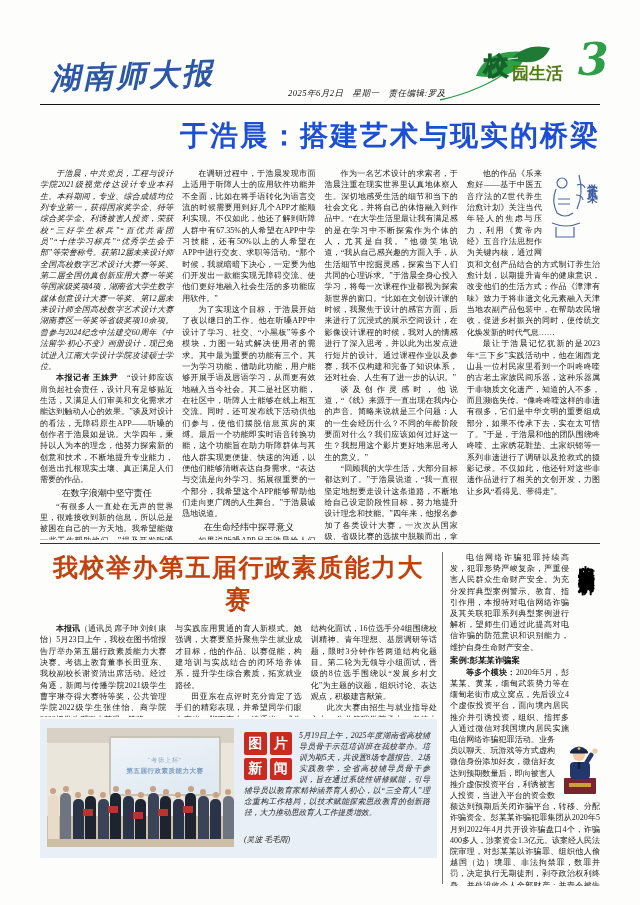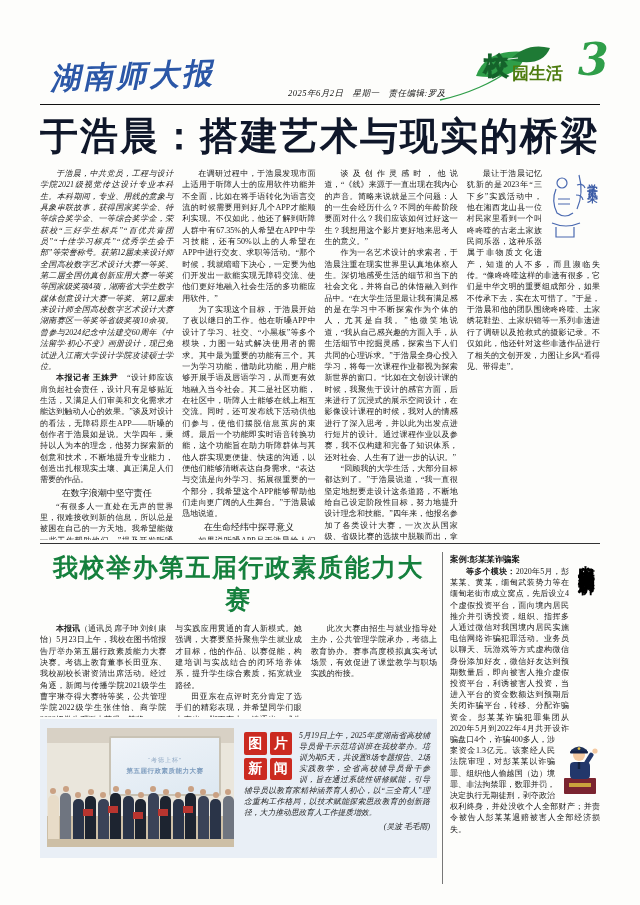--- a/index.html
+++ b/index.html
@@ -33,8 +33,8 @@
 
   
   .a1{position:absolute;left:40px;top:112px;width:560px;height:428px;overflow:hidden;}
-  .a1 h1{margin:2px 0 10px;text-align:right;font-size:38px;line-height:44px;
-    font-weight:900;color:#0f172a;letter-spacing:2px;}
+  .a1 h1{margin:2px 0 10px;text-align:right;font-size:28px;line-height:44px;
+    font-weight:900;color:#1d4ed8;letter-spacing:2px;}
   .a1cols{display:flex;gap:9px;}
   .a1cols .col{flex:1 1 0;min-width:0;}
   .scholar-badge{float:right;width:54px;height:78px;margin:1px 0 3px 4px;position:relative;}

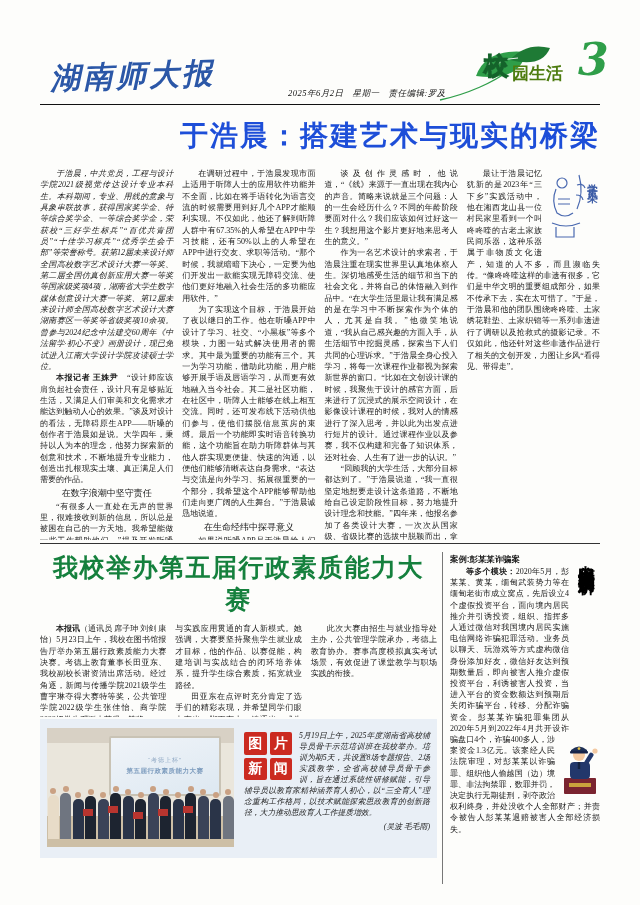--- a/index.html
+++ b/index.html
@@ -116,7 +116,7 @@
     <div class="a1cols">
 
       <div class="col">
-        <p class="bp bio">于浩晨，中共党员，工程与设计学院2021级视觉传达设计专业本科生。本科期间，专业、用线的意象与具象串联故事，获得国家奖学金、特等综合奖学金、一等综合奖学金，荣获校“三好学生标兵”“百优共青团员”“十佳学习标兵”“优秀学生会干部”等荣誉称号。获第12届未来设计师全国高校数字艺术设计大赛一等奖、第二届全国仿真创新应用大赛一等奖等国家级奖项4项，湖南省大学生数字媒体创意设计大赛一等奖、第12届未来设计师全国高校数字艺术设计大赛湖南赛区一等奖等省级奖项10余项。曾参与2024纪念中法建交60周年《中法留学·初心不变》画册设计，现已免试进入江南大学设计学院攻读硕士学位。</p>
+        <p class="bp bio">于浩晨，中共党员，工程与设计学院2021级视觉传达设计专业本科生。本科期间，专业、综合成绩均位列专业第一，获得国家奖学金、特等综合奖学金、利诱被害人投资，荣获校“三好学生标兵”“百优共青团员”“十佳学习标兵”“优秀学生会干部”等荣誉称号。获第12届未来设计师全国高校数字艺术设计大赛一等奖、第二届全国仿真创新应用大赛一等奖等国家级奖项4项，湖南省大学生数字媒体创意设计大赛一等奖、第12届未来设计师全国高校数字艺术设计大赛湖南赛区一等奖等省级奖项10余项。曾参与2024纪念中法建交60周年《中法留学·初心不变》画册设计，现已免试进入江南大学设计学院攻读硕士学位。</p>
         <p class="bp"><b class="lead">本报记者 王姝尹</b><span>　“设计师应该肩负起社会责任，设计只有足够贴近生活，又满足人们审美和文化需求才能达到触动人心的效果。”谈及对设计的看法，无障碍原生APP——听嗓的创作者于浩晨如是说。大学四年，秉持以人为本的理念，他努力探索新的创意和技术，不断地提升专业能力，创造出扎根现实土壤、真正满足人们需要的作品。</span></p>
         <p class="sub">在数字浪潮中坚守责任</p>
         <p class="bp">“有很多人一直处在无声的世界里，很难接收到新的信息，所以总是被困在自己的一方天地。我希望能做一些工作帮助他们。”提及开发听嗓APP的初衷时，于浩晨情怀满满。</p>

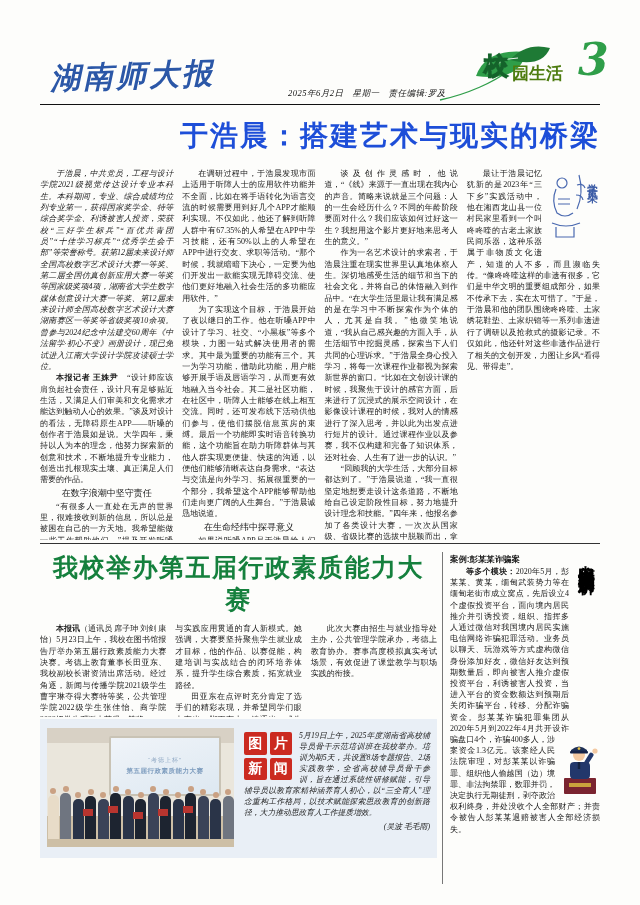--- a/index.html
+++ b/index.html
@@ -152,6 +152,7 @@
           </span>
           <span class="badge-text">学子风采</span>
         </div>
+        <p class="bp">他的作品《乐来愈好——基于中医五音疗法的Z世代养生治愈计划》关注当代年轻人的焦虑与压力，利用《黄帝内经》五音疗法思想作为关键内核，通过网页和文创产品结合的方式制订养生治愈计划，以期提升青年的健康意识，改变他们的生活方式；作品《津津有味》致力于将非遗文化元素融入天津当地农副产品包装中，在帮助农民增收，促进乡村振兴的同时，使传统文化焕发新的时代气息……</p>
         <p class="bp">最让于浩晨记忆犹新的是2023年“三下乡”实践活动中，他在湘西龙山县一位村民家里看到一个叫咚咚喹的古老土家族民间乐器，这种乐器属于非物质文化遗产，知道的人不多，而且濒临失传。“像咚咚喹这样的非遗有很多，它们是中华文明的重要组成部分，如果不传承下去，实在太可惜了。”于是，于浩晨和他的团队围绕咚咚喹、土家绣花鞋垫、土家织锦等一系列非遗进行了调研以及抢救式的摄影记录。不仅如此，他还针对这些非遗作品进行了相关的文创开发，力图让乡风“看得见、带得走”。</p>
 
       </div>

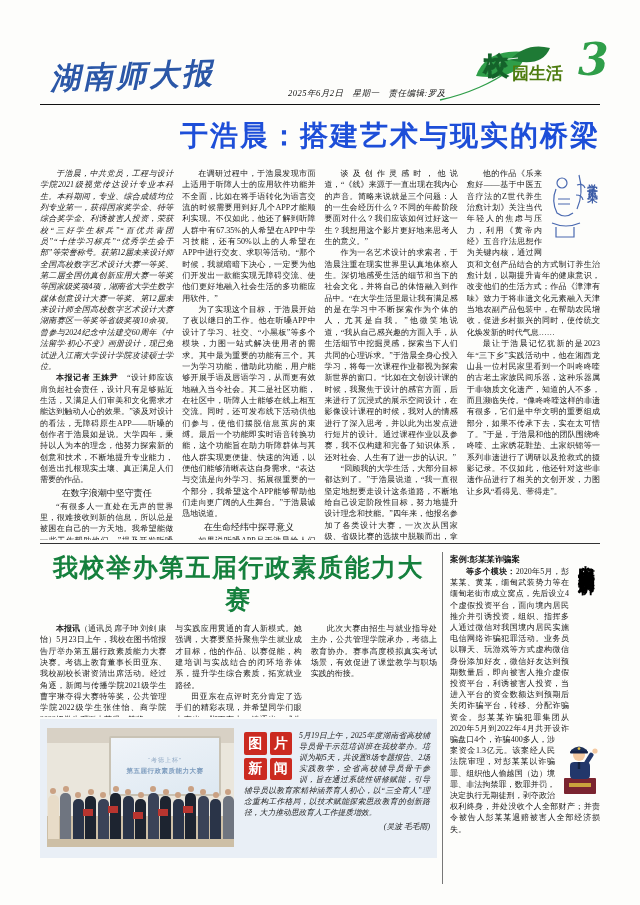--- a/index.html
+++ b/index.html
@@ -131,8 +131,8 @@
       </div>
 
       <div class="col">
+        <p class="bp">作为一名艺术设计的求索者，于浩晨注重在现实世界里认真地体察人生。深切地感受生活的细节和当下的社会文化，并将自己的体悟融入到作品中。“在大学生活里最让我有满足感的是在学习中不断探索作为个体的人，尤其是自我。”他微笑地说道，“我从自己感兴趣的方面入手，从生活细节中挖掘灵感，探索当下人们共同的心理诉求。”于浩晨全身心投入学习，将每一次课程作业都视为探索新世界的窗口。“比如在文创设计课的时候，我聚焦于设计的感官方面，后来进行了沉浸式的展示空间设计，在影像设计课程的时候，我对人的情感进行了深入思考，并以此为出发点进行短片的设计。通过课程作业以及参赛，我不仅构建和完备了知识体系，还对社会、人生有了进一步的认识。”</p>
         <p class="bp">谈及创作灵感时，他说道，“《线》来源于一直出现在我内心的声音。简略来说就是三个问题：人的一生会经历什么？不同的年龄阶段要面对什么？我们应该如何过好这一生？我想用这个影片更好地来思考人生的意义。”</p>
-        <p class="bp">作为一名艺术设计的求索者，于浩晨注重在现实世界里认真地体察人生。深切地感受生活的细节和当下的社会文化，并将自己的体悟融入到作品中。“在大学生活里最让我有满足感的是在学习中不断探索作为个体的人，尤其是自我。”他微笑地说道，“我从自己感兴趣的方面入手，从生活细节中挖掘灵感，探索当下人们共同的心理诉求。”于浩晨全身心投入学习，将每一次课程作业都视为探索新世界的窗口。“比如在文创设计课的时候，我聚焦于设计的感官方面，后来进行了沉浸式的展示空间设计，在影像设计课程的时候，我对人的情感进行了深入思考，并以此为出发点进行短片的设计。通过课程作业以及参赛，我不仅构建和完备了知识体系，还对社会、人生有了进一步的认识。”</p>
         <p class="bp">“回顾我的大学生活，大部分目标都达到了。”于浩晨说道，“我一直很坚定地想要走设计这条道路，不断地给自己设定阶段性目标，努力地提升设计理念和技能。”四年来，他报名参加了各类设计大赛，一次次从国家级、省级比赛的选拔中脱颖而出，拿下一个又一个奖项：未来设计师全国高校数字艺术设计大赛一等奖、全国仿真创新应用大赛一等奖、全国大学生广告艺术大赛一等奖、湖南省大学生数字媒体创意设计大赛一等奖……作品还入选了米兰设计周中国高校设计学科师生优秀作品展。“成绩属于过去，并不代表未来。我要更加努力，创作出更多有内涵且满足人们需要的艺术设计作品。”</p>
 
       </div>

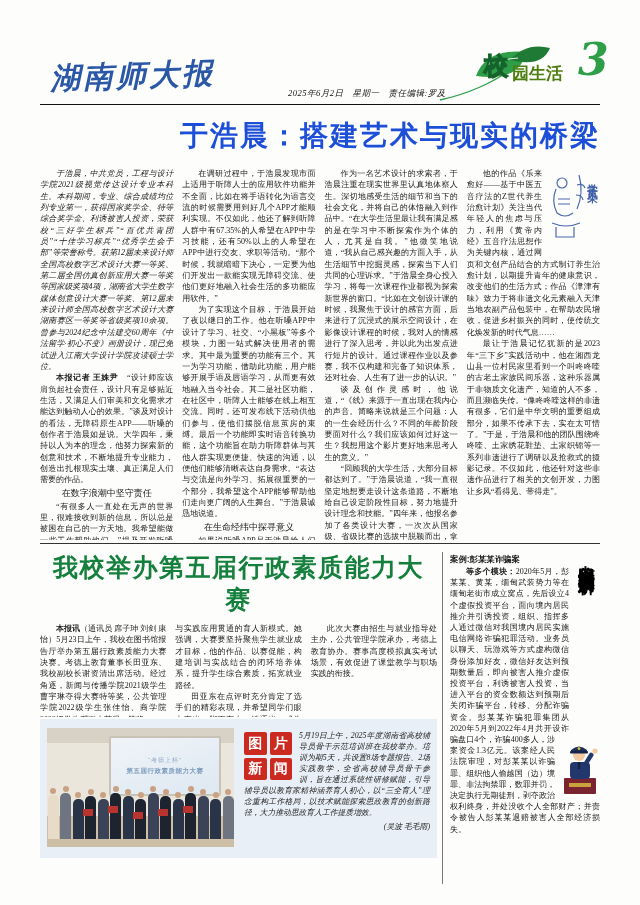--- a/index.html
+++ b/index.html
@@ -46,7 +46,7 @@
   
   .a2{position:absolute;left:40px;top:551px;width:397px;height:166px;overflow:hidden;}
   .a2 h2{margin:0 0 8px;text-align:center;font-size:25px;line-height:32px;font-weight:900;
-    color:#15803d;letter-spacing:1.5px;}
+    color:#c2410c;letter-spacing:1.5px;}
   .a2cols{display:flex;gap:9px;height:124px;overflow:hidden;}
   .a2cols .col{flex:1 1 0;min-width:0;}
 

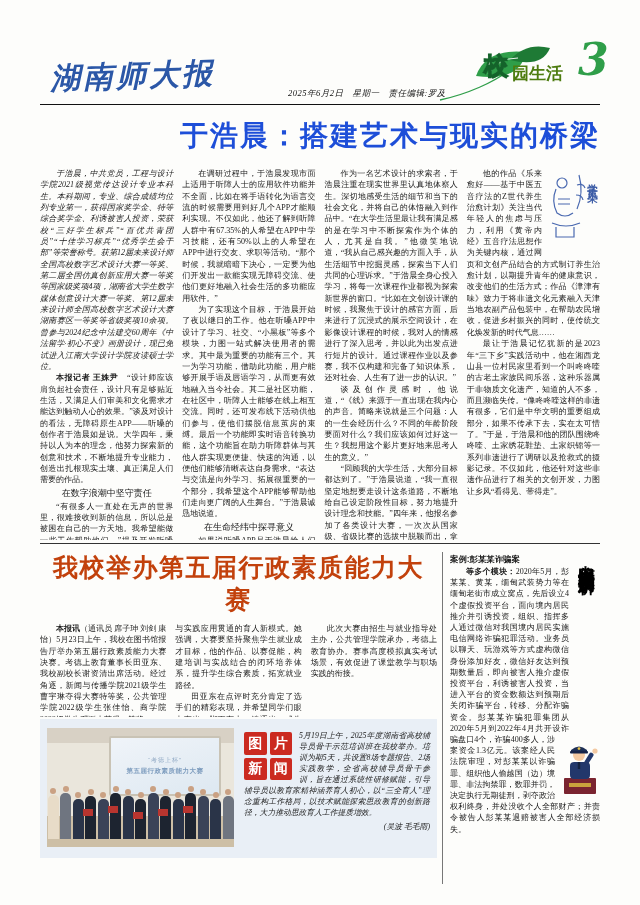--- a/index.html
+++ b/index.html
@@ -198,6 +198,7 @@
         <rect x="17.8" y="22" width="2.4" height="7" fill="#12203f"></rect>
       </svg>
     </div>
+    <p class="bp">电信网络诈骗犯罪持续高发，犯罪形势严峻复杂，严重侵害人民群众生命财产安全。为充分发挥典型案例警示、教育、指引作用，本报特对电信网络诈骗及其关联犯罪系列典型案例进行解析，望师生们通过此提高对电信诈骗的防范意识和识别能力，维护自身生命财产安全。</p>
     <p class="case-head">案例:彭某某诈骗案</p>
     <p class="bp"><b>等多个模块：</b><span>2020年5月，彭某某、黄某，缅甸武装势力等在缅甸老街市成立窝点，先后设立4个虚假投资平台，面向境内居民推介并引诱投资，组织、指挥多人通过微信对我国境内居民实施电信网络诈骗犯罪活动。业务员以聊天、玩游戏等方式虚构微信身份添加好友，微信好友达到预期数量后，即向被害人推介虚假投资平台，利诱被害人投资，当进入平台的资金数额达到预期后关闭诈骗平台，转移、分配诈骗资金。彭某某诈骗犯罪集团从2020年5月到2022年4月共开设诈骗盘口4个，诈骗400多人，涉案资金1.3亿元。该案经人民法院审理，对彭某某以诈骗罪、组织他人偷越国（边）境罪、非法拘禁罪，数罪并罚，决定执行无期徒刑，剥夺政治权利终身，并处没收个人全部财产；并责令被告人彭某某退赔被害人全部经济损失。</span></p>
 

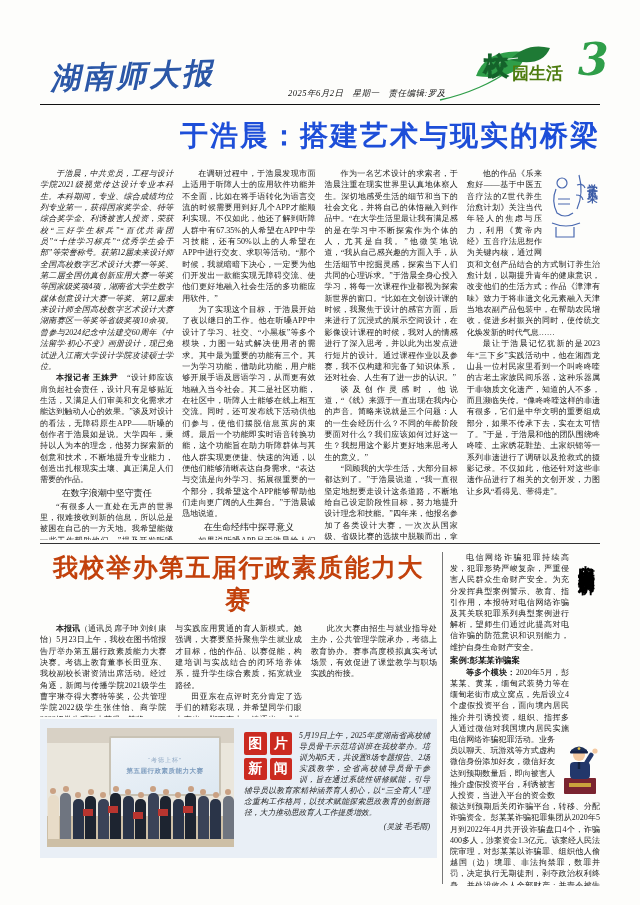--- a/index.html
+++ b/index.html
@@ -176,6 +176,7 @@
 
       </div>
       <div class="col">
+        <p class="bp" style="text-indent:0">结构化面试，16位选手分4组围绕校训精神、青年理想、基层调研等话题，限时3分钟作答两道结构化题目。第二轮为无领导小组面试，晋级的8位选手围绕以“发展乡村文化”为主题的议题，组织讨论、表达观点，积极建言献策。</p>
         <p class="bp">此次大赛由招生与就业指导处主办，公共管理学院承办，考德上教育协办。赛事高度模拟真实考试场景，有效促进了课堂教学与职场实践的衔接。</p>
 
       </div>

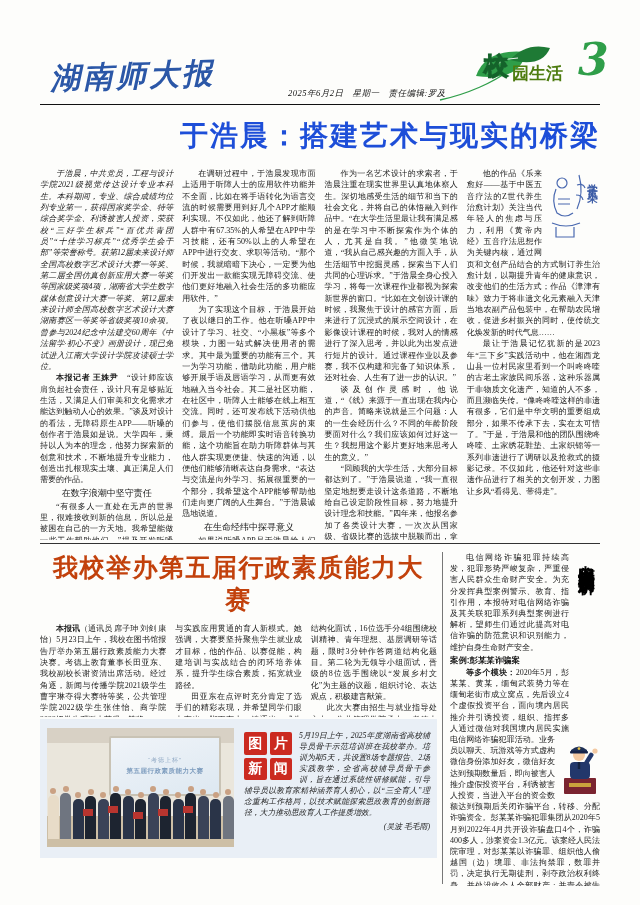--- a/index.html
+++ b/index.html
@@ -85,7 +85,7 @@
     font-family:"Liberation Sans",sans-serif;}
   .pn-caption{position:absolute;left:204px;top:11px;width:186px;font-size:7.8px;line-height:11px;
     text-align:justify;font-style:italic;font-family:"Liberation Serif",serif;color:#222;}
-  .pn-credit{display:block;text-align:right;margin-top:3px;}
+  .pn-credit{display:block;text-align:left;margin-top:16px;}
 </style>
 </head>
 <body>

